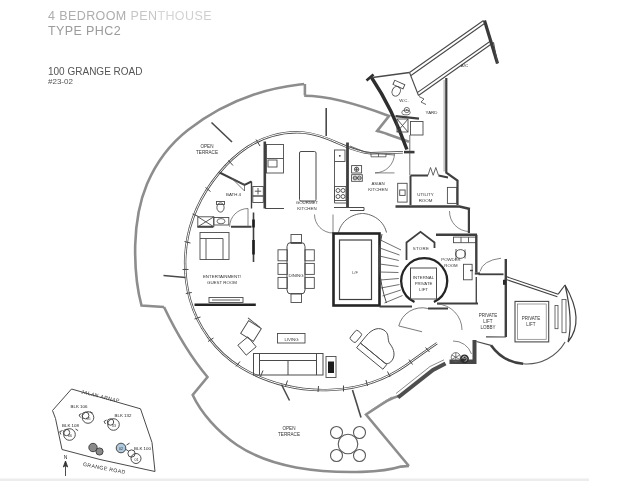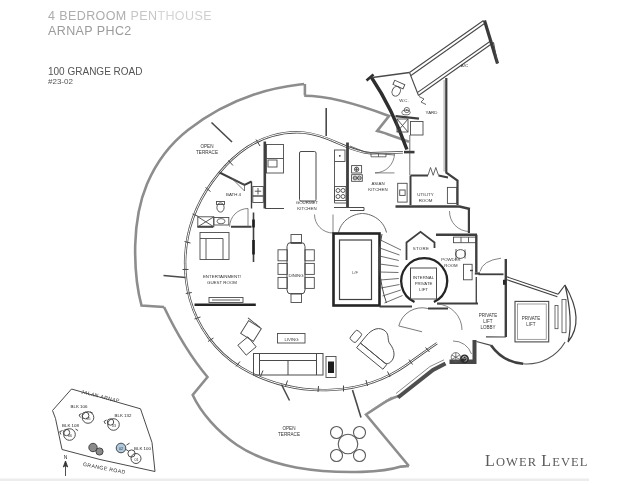--- a/index.html
+++ b/index.html
@@ -18,7 +18,7 @@
 
 <div class="t1">4 BEDROOM <span style="color:#c6c6c6">PEN</span><span style="color:#d5d5d5">THO</span><span style="color:#cfcfcf">USE</span></div>
 
-<div class="t2">ARNAP PHC2</div>
+<div class="t2">TYPE PHC2</div>
 
 
 <div class="t4">100 GRANGE ROAD</div>

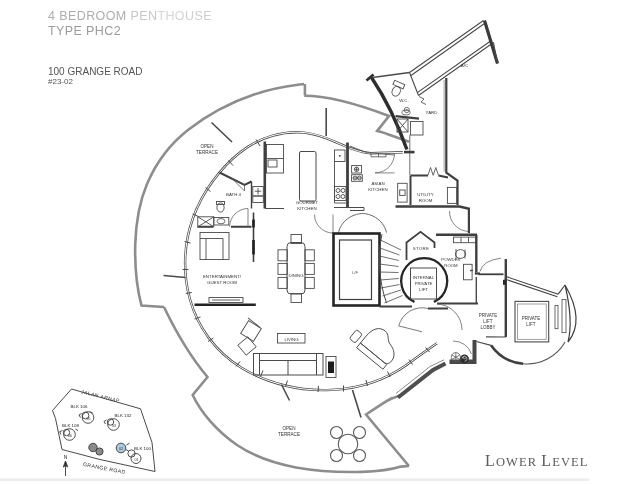--- a/index.html
+++ b/index.html
@@ -25,7 +25,6 @@
 
 <div class="t5">#23-02</div>
 
-<div class="lower"><span class="big">L</span>OWER <span class="big">L</span>EVEL</div>
 <svg width="640" height="484" viewBox="0 0 640 484" style="position:absolute;left:0;top:0" fill="none" stroke-linecap="butt" stroke-linejoin="miter">
 
 <path d="M304.2,84 C298,85 280,86 254,94.5 C233,101.5 211,112 188,130 C170,144 156,163 147,184 C139,203 135.8,224 135.2,245 C134.8,266 136.5,287 141.5,305.5 L164,307" stroke="#8d8d8d" stroke-width="2.6"></path>

